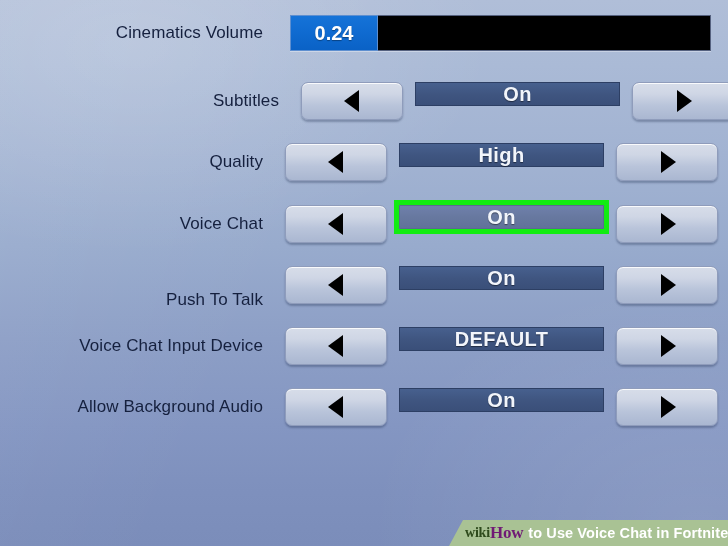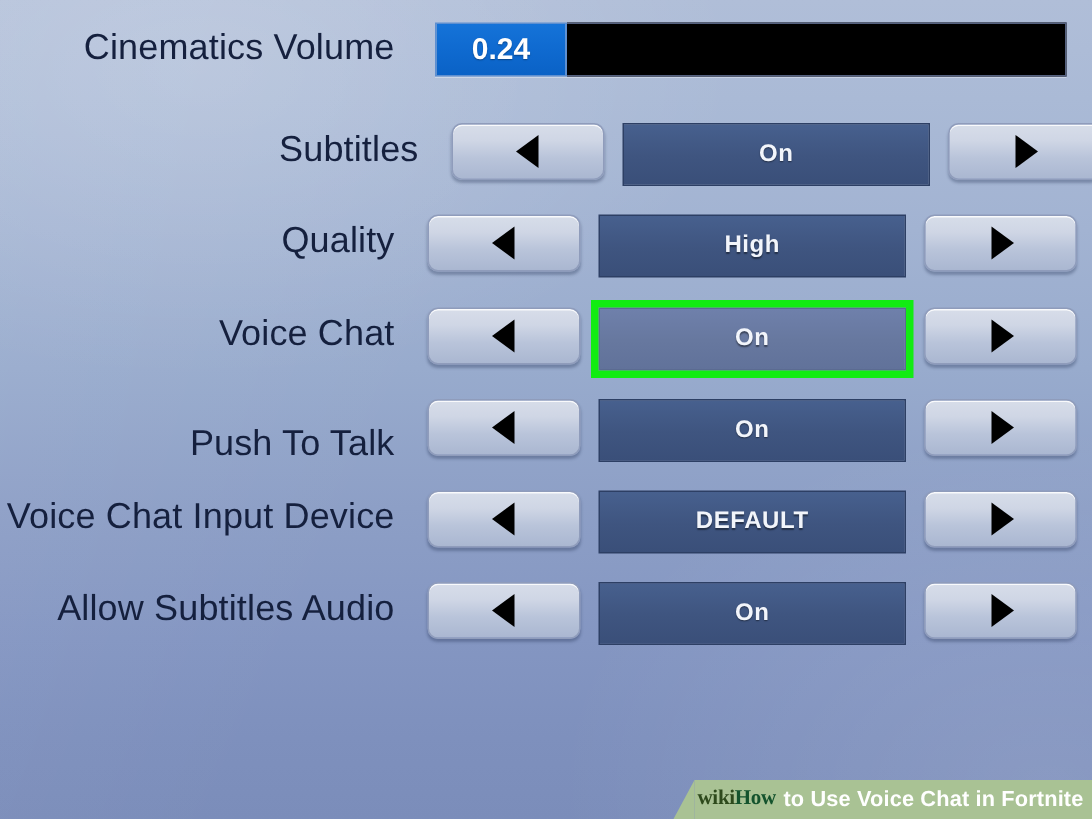--- a/index.html
+++ b/index.html
@@ -60,7 +60,7 @@
     width: 263px;
     text-align: right;
     padding-right: 0;
-    font-size: 24px;
+    font-size: 17px;
     font-weight: 400;
     color: #15203e;
     letter-spacing: 0.1px;

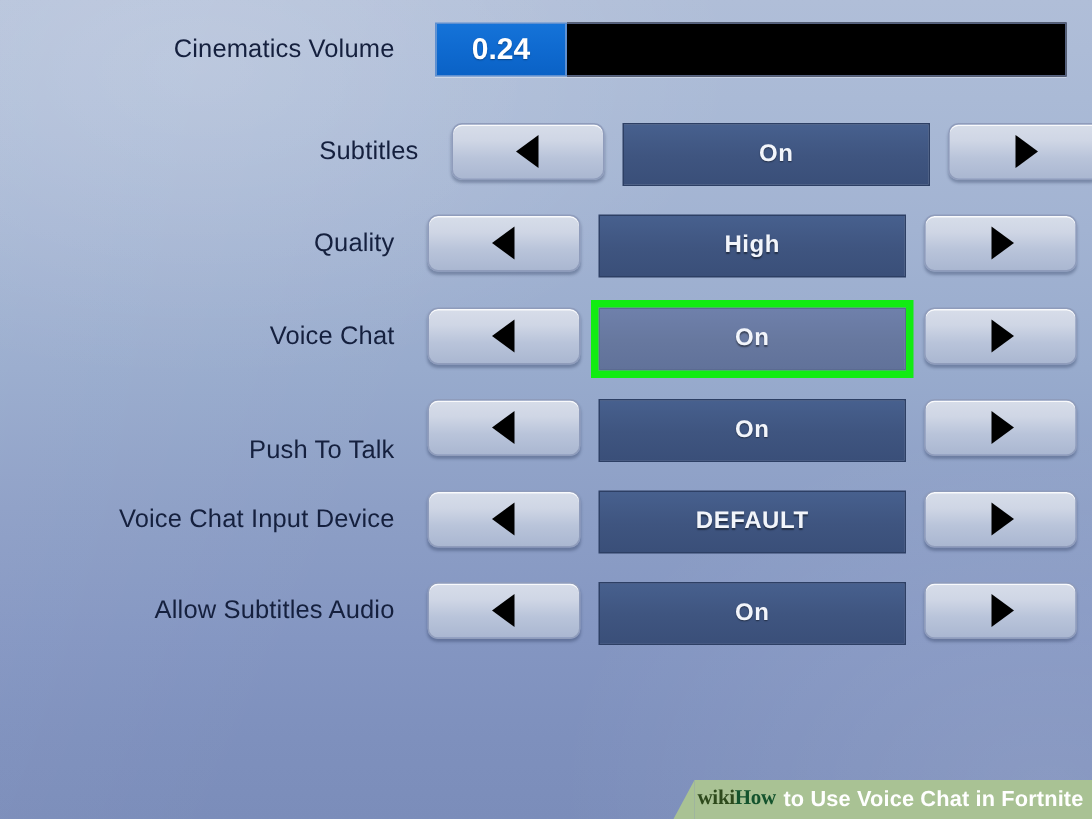--- a/index.html
+++ b/index.html
@@ -136,7 +136,7 @@
     left: 399px;
     top: 6px;
     width: 205px;
-    height: 42px;
+    height: 24px;
     background: linear-gradient(180deg, #47608e 0%, #3f5580 52%, #3a4f79 100%);
     border: 1px solid #2d3f64;
     box-sizing: border-box;
@@ -144,7 +144,7 @@
     align-items: center;
     justify-content: center;
     color: #f2f5fb;
-    font-size: 16px;
+    font-size: 20px;
     font-weight: 700;
     letter-spacing: 0.4px;
     text-shadow: 0 1px 1px rgba(0,0,0,0.45);

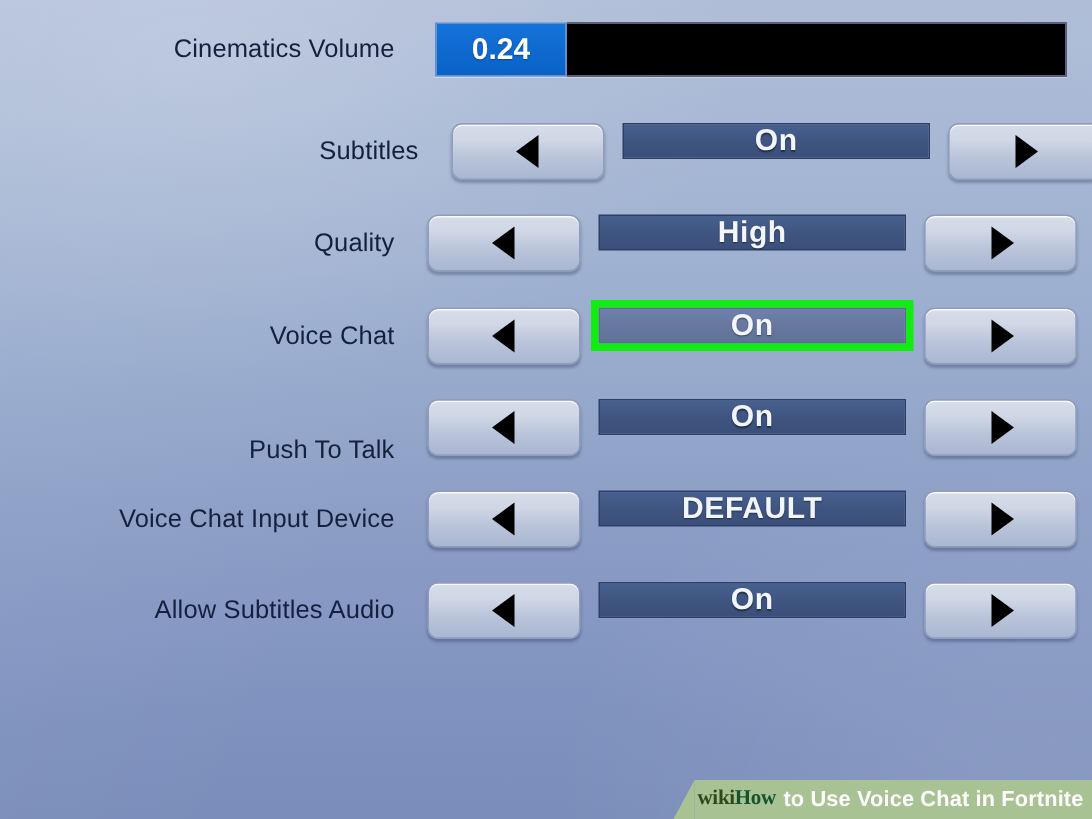--- a/index.html
+++ b/index.html
@@ -269,7 +269,7 @@
         </div>
       </div>
       <div class="row" style="top: 382px;">
-        <div class="row-label">Allow Subtitles Audio</div>
+        <div class="row-label">Allow Background Audio</div>
         <div class="arrow-btn arrow-left">
           <span class="tri tri-left"></span>
         </div>

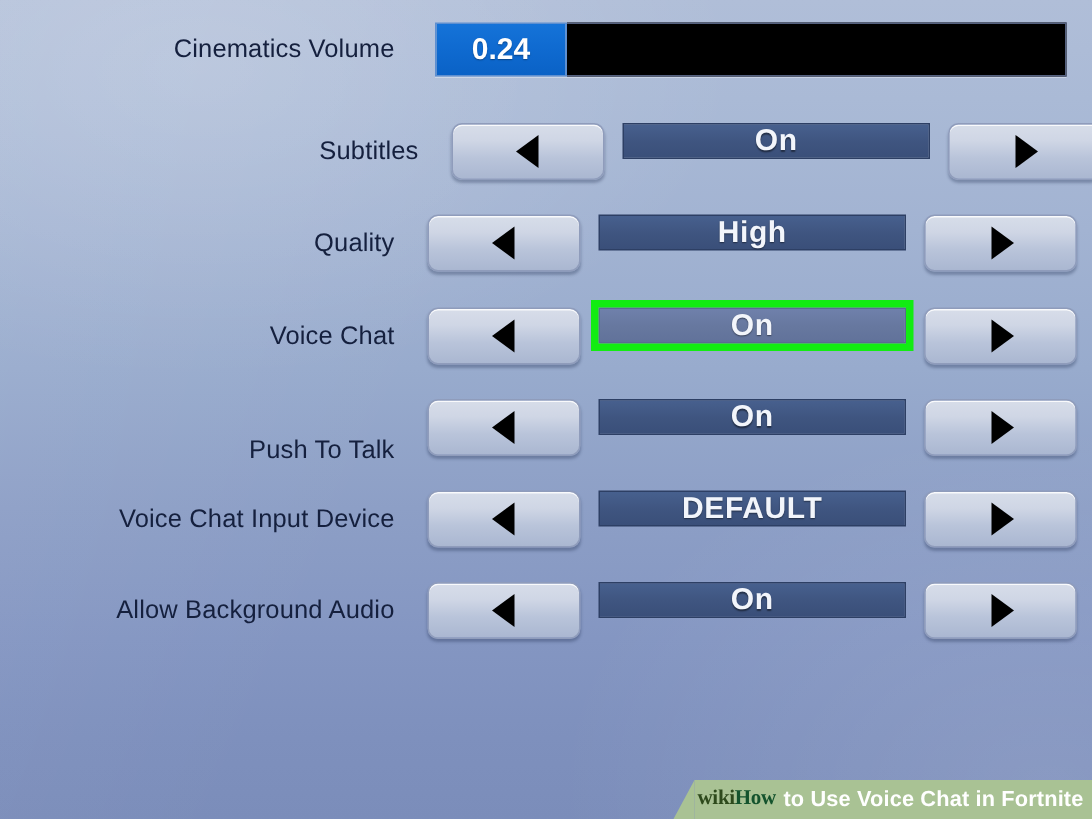--- a/index.html
+++ b/index.html
@@ -192,8 +192,8 @@
   #watermark .wm-how {
     font-family: "Liberation Serif", "DejaVu Serif", serif;
     font-weight: 700;
-    font-size: 14px;
-    color: #14532d;
+    font-size: 17px;
+    color: #701a75;
     letter-spacing: -0.2px;
   }
   #watermark .wm-rest {

